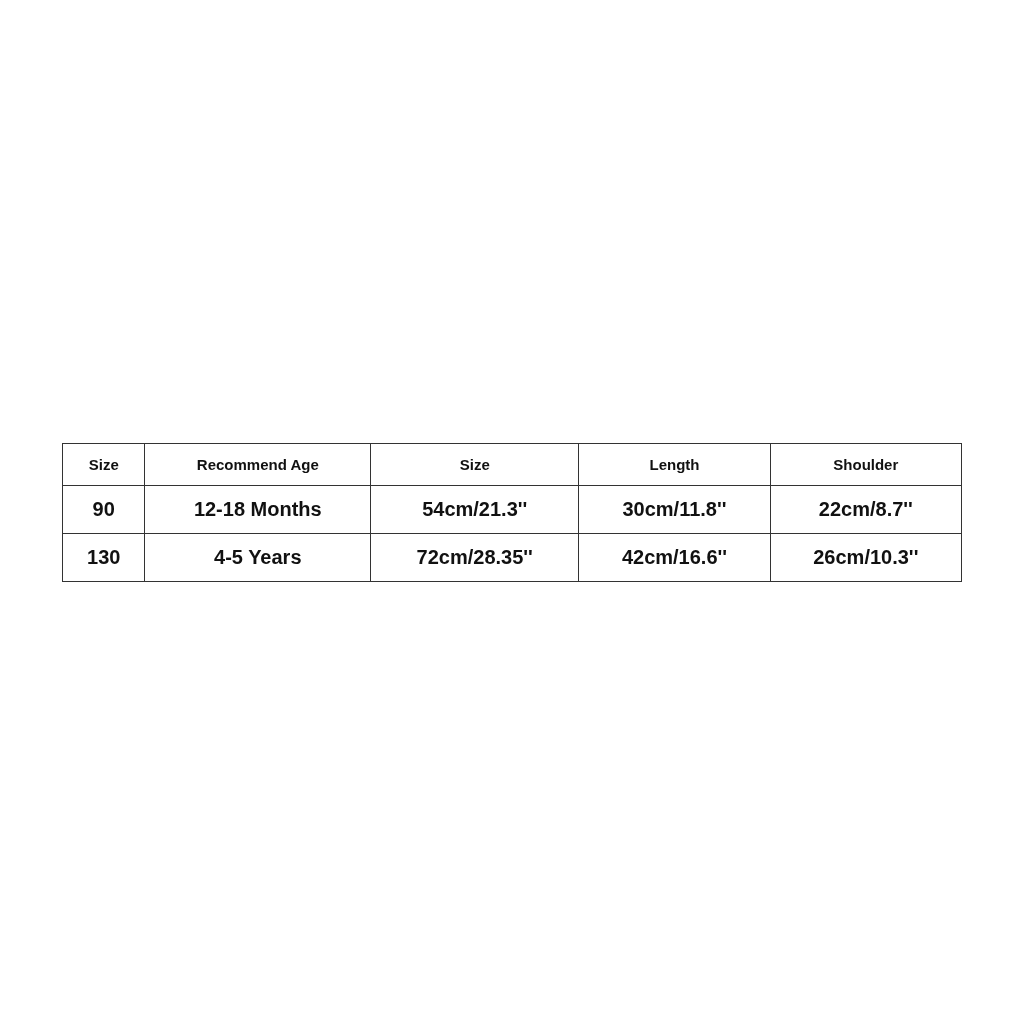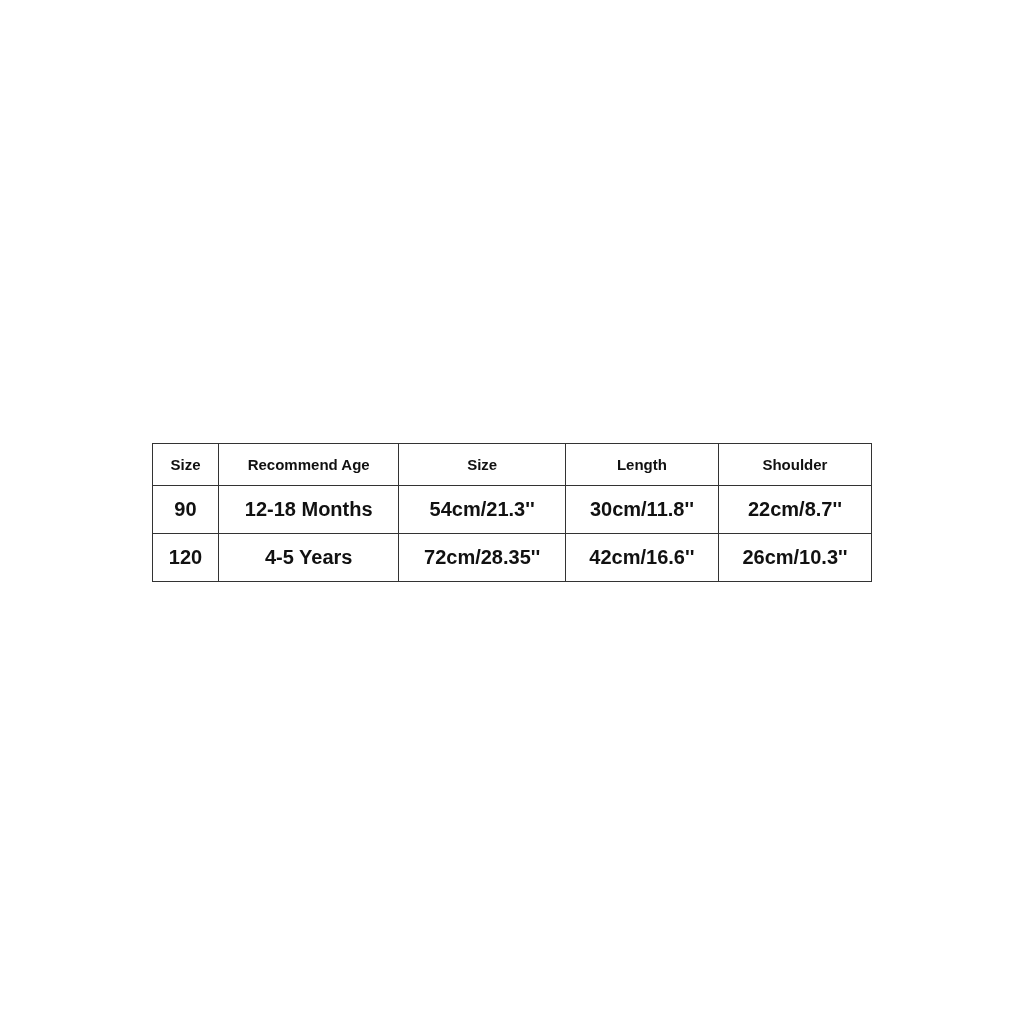--- a/index.html
+++ b/index.html
@@ -19,7 +19,7 @@
     }
 
     .table-container {
-      width: 720px;
+      width: 900px;
     }
 
     table {

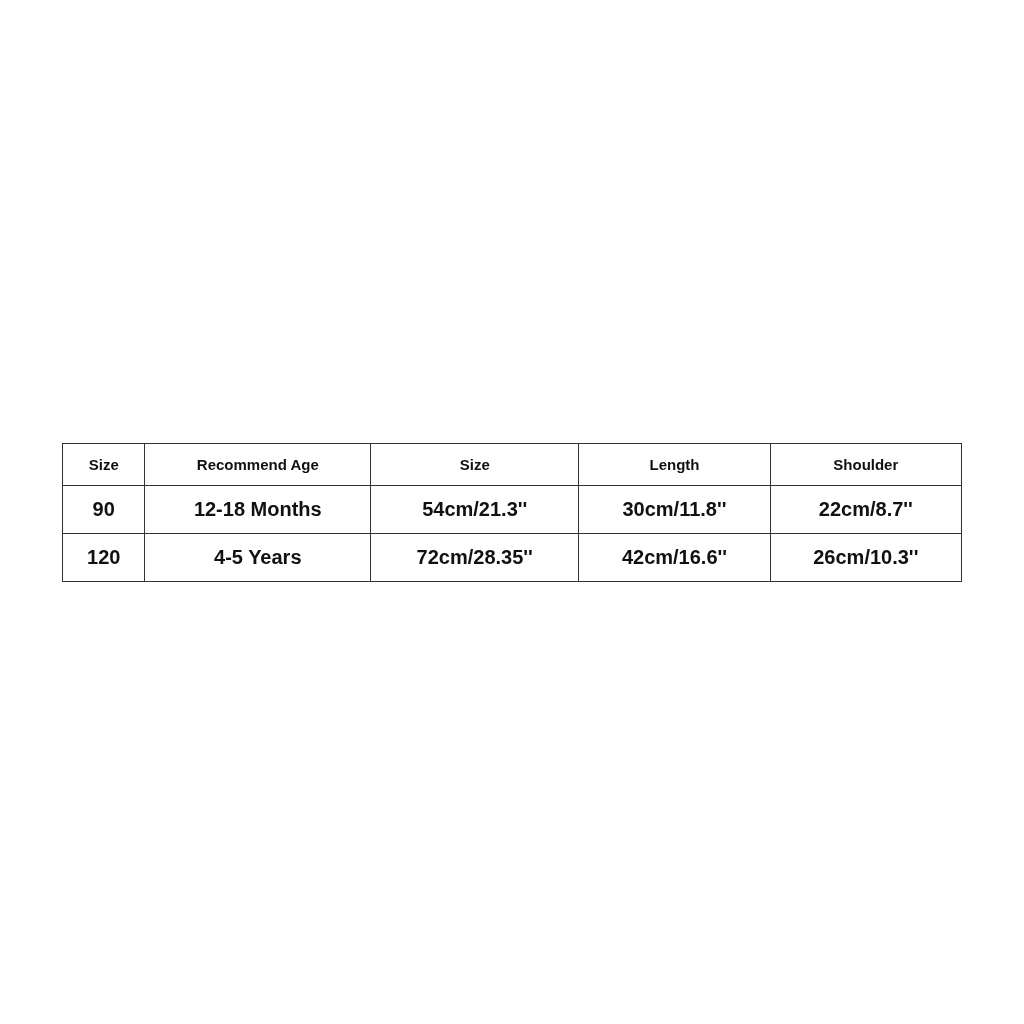--- a/index.html
+++ b/index.html
@@ -68,7 +68,7 @@
           <td>22cm/8.7''</td>
         </tr>
         <tr>
-          <td>120</td>
+          <td>130</td>
           <td>4-5 Years</td>
           <td>72cm/28.35''</td>
           <td>42cm/16.6''</td>

